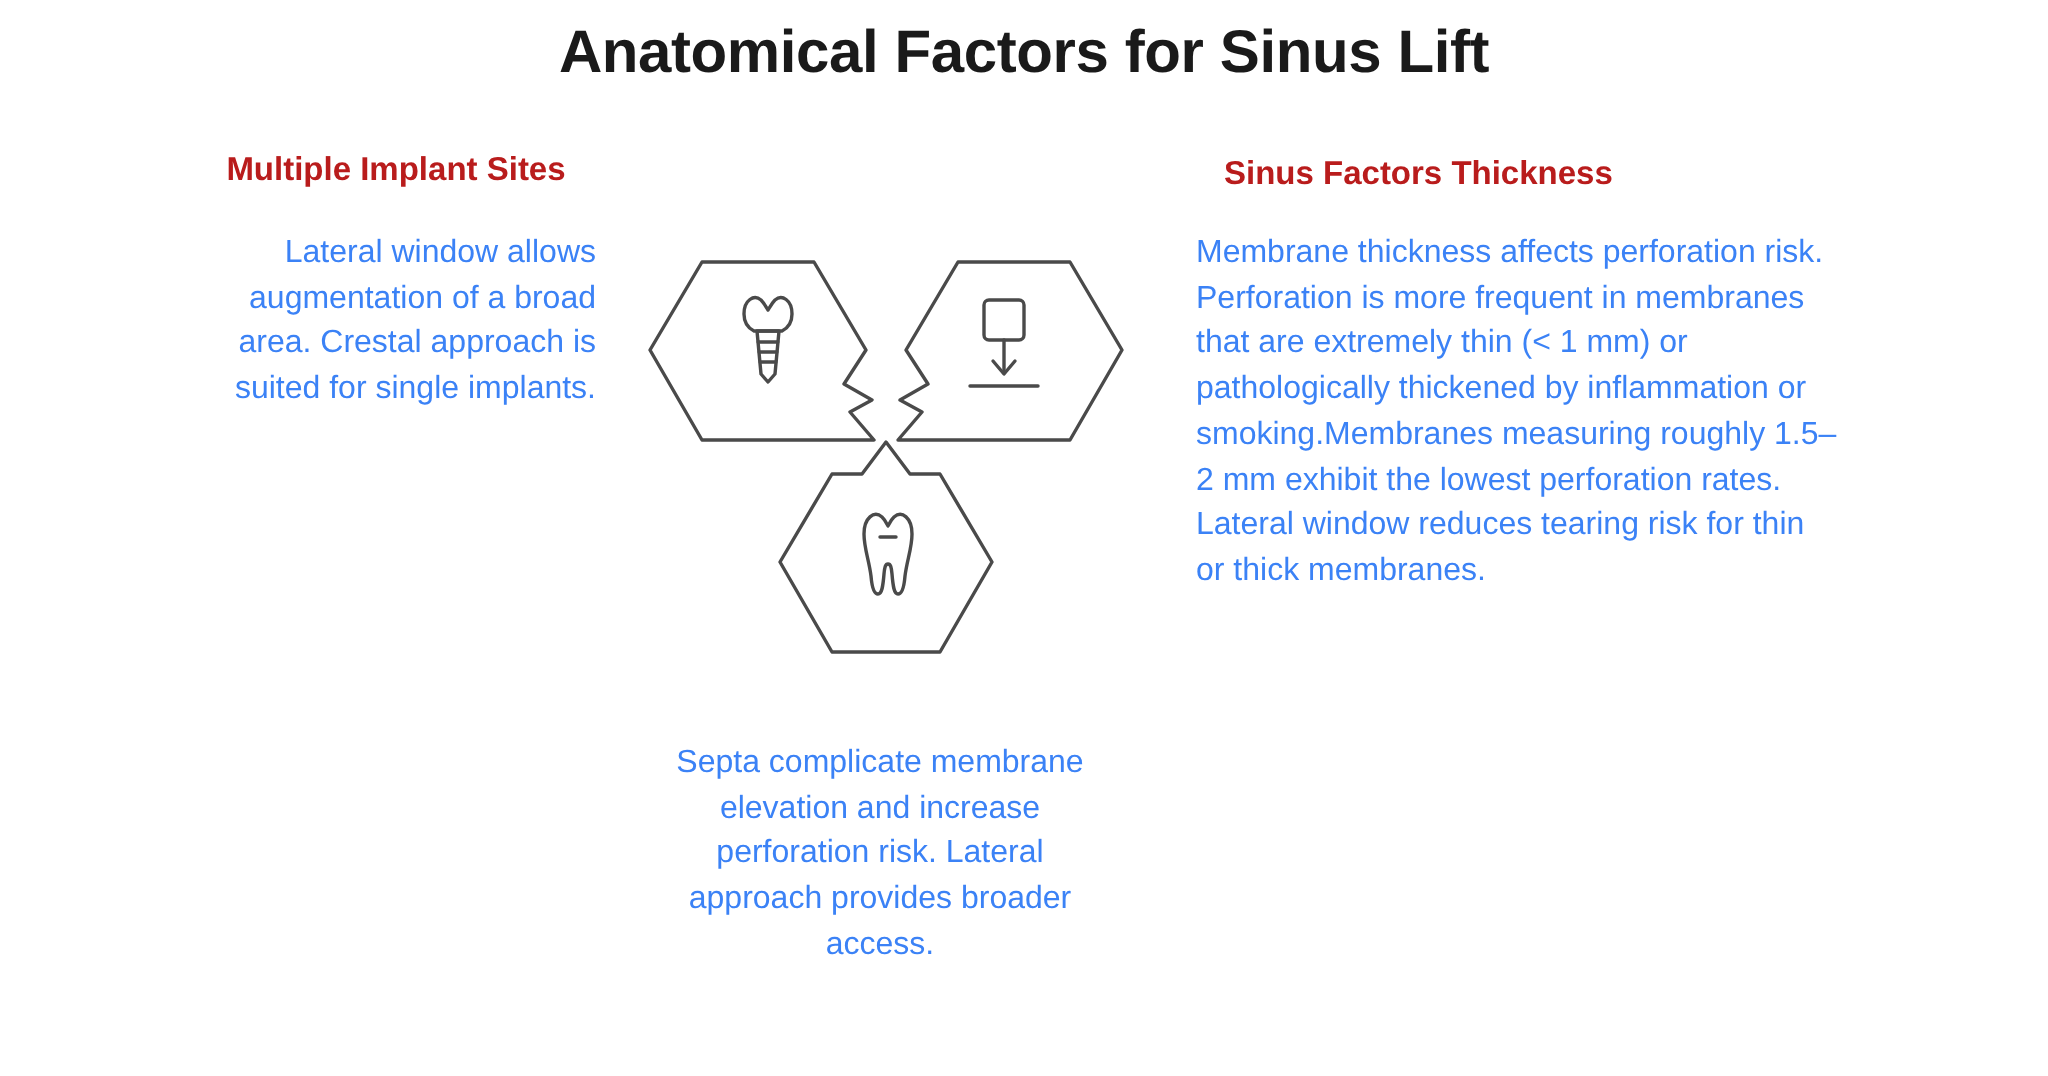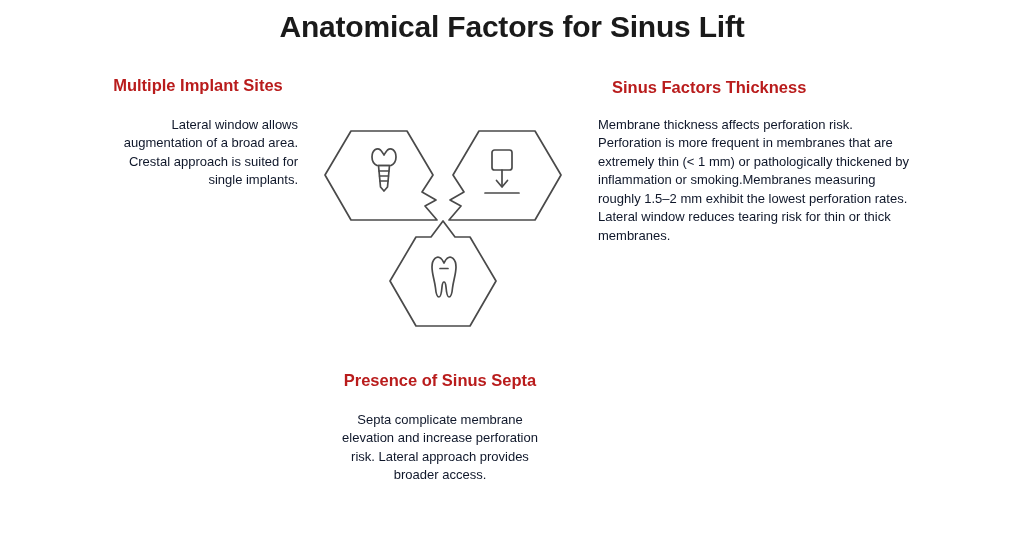--- a/index.html
+++ b/index.html
@@ -43,9 +43,9 @@
   }
 
   .body-text {
-    font-size: 13px;
+    font-size: 16px;
     line-height: 1.42;
-    color: #0f172a;
+    color: #3b82f6;
   }
 
   

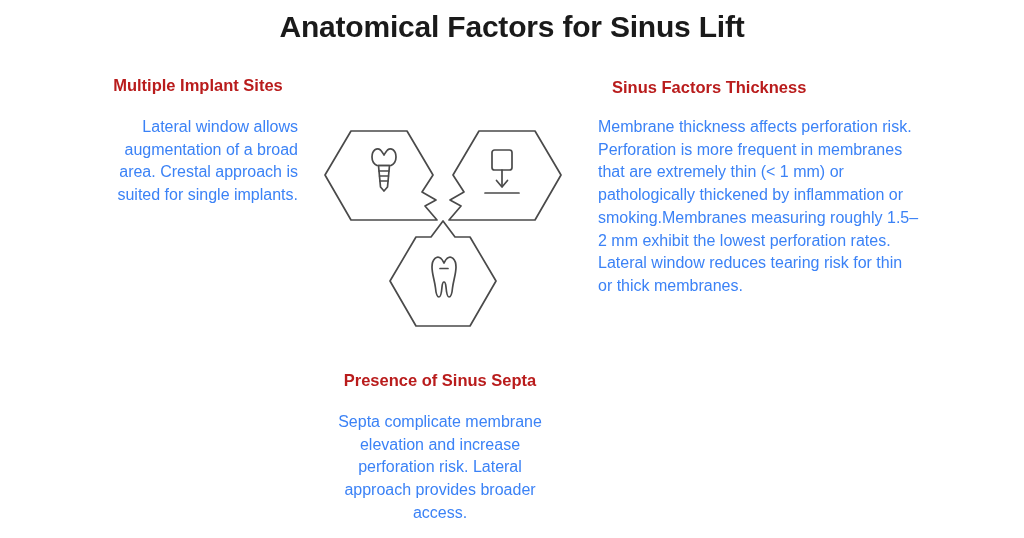--- a/index.html
+++ b/index.html
@@ -116,7 +116,6 @@
   </div>
 
   <div class="block-bottom">
-    <div class="heading">Presence of Sinus Septa</div>
     <div class="body-text">Septa complicate membrane elevation and increase perforation risk. Lateral approach provides broader access.</div>
   </div>
 

